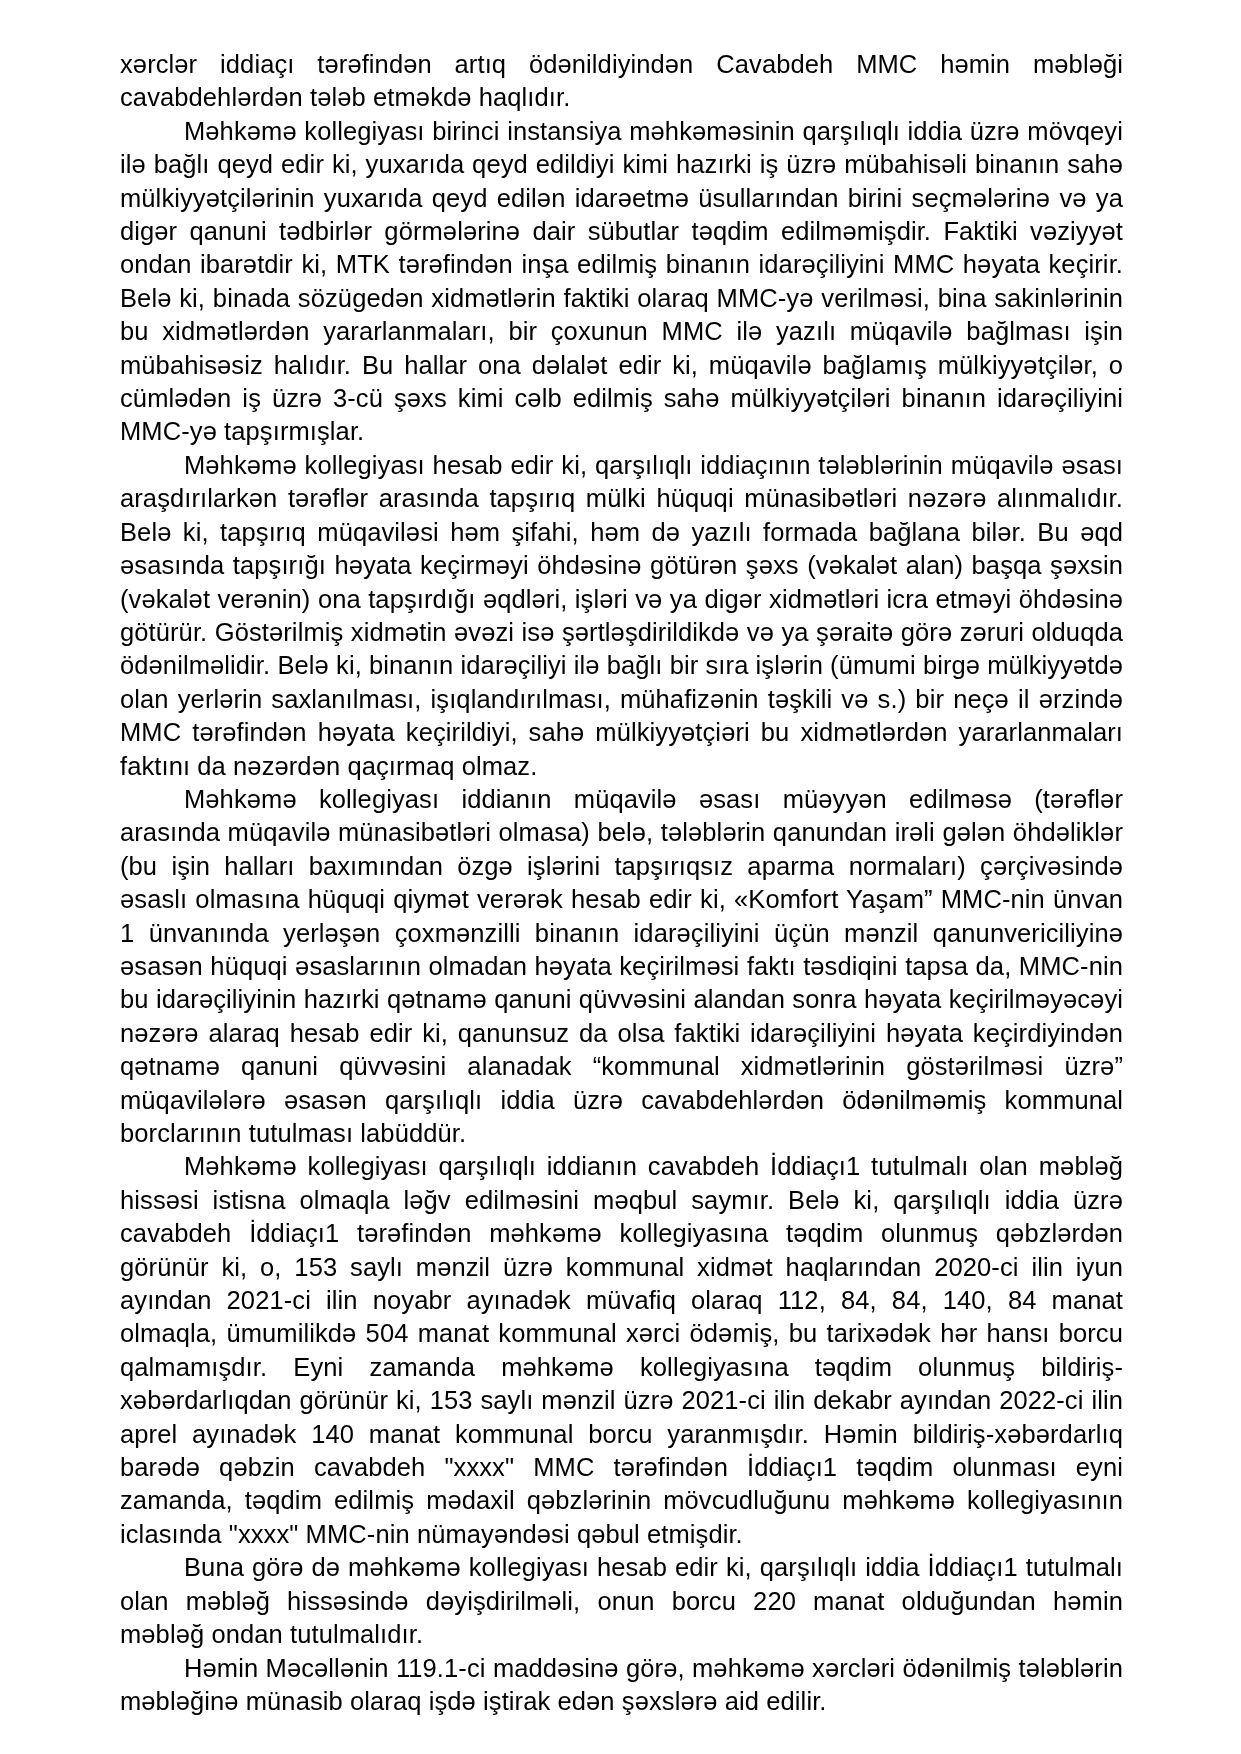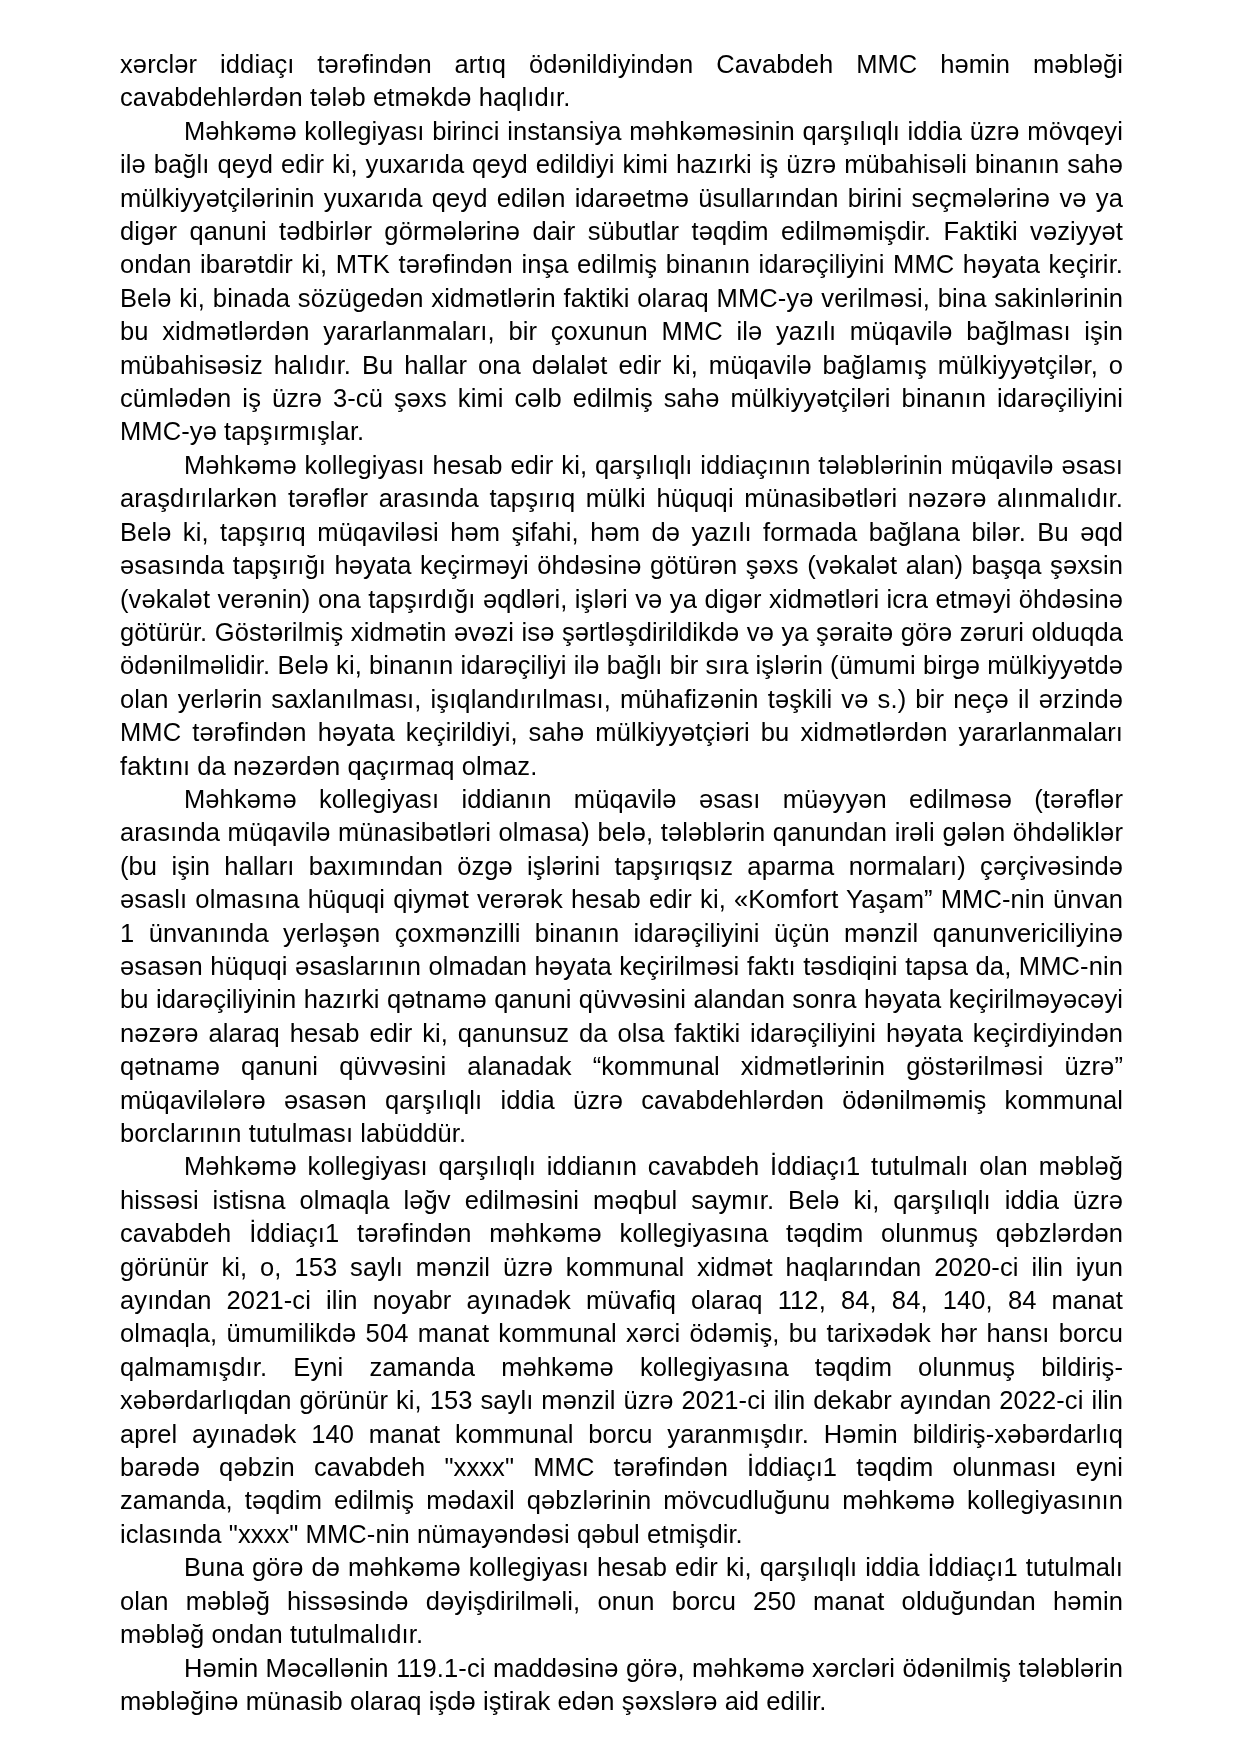--- a/index.html
+++ b/index.html
@@ -44,7 +44,7 @@
       <p class="indent">Məhkəmə kollegiyası hesab edir ki, qarşılıqlı iddiaçının tələblərinin müqavilə əsası araşdırılarkən tərəflər arasında tapşırıq mülki hüquqi münasibətləri nəzərə alınmalıdır. Belə ki, tapşırıq müqaviləsi həm şifahi, həm də yazılı formada bağlana bilər. Bu əqd əsasında tapşırığı həyata keçirməyi öhdəsinə götürən şəxs (vəkalət alan) başqa şəxsin (vəkalət verənin) ona tapşırdığı əqdləri, işləri və ya digər xidmətləri icra etməyi öhdəsinə götürür. Göstərilmiş xidmətin əvəzi isə şərtləşdirildikdə və ya şəraitə görə zəruri olduqda ödənilməlidir. Belə ki, binanın idarəçiliyi ilə bağlı bir sıra işlərin (ümumi birgə mülkiyyətdə olan yerlərin saxlanılması, işıqlandırılması, mühafizənin təşkili və s.) bir neçə il ərzində MMC tərəfindən həyata keçirildiyi, sahə mülkiyyətçiəri bu xidmətlərdən yararlanmaları faktını da nəzərdən qaçırmaq olmaz.</p>
       <p class="indent">Məhkəmə kollegiyası iddianın müqavilə əsası müəyyən edilməsə (tərəflər arasında müqavilə münasibətləri olmasa) belə, tələblərin qanundan irəli gələn öhdəliklər (bu işin halları baxımından özgə işlərini tapşırıqsız aparma normaları) çərçivəsində əsaslı olmasına hüquqi qiymət verərək hesab edir ki, «Komfort Yaşam” MMC-nin ünvan 1 ünvanında yerləşən çoxmənzilli binanın idarəçiliyini üçün mənzil qanunvericiliyinə əsasən hüquqi əsaslarının olmadan həyata keçirilməsi faktı təsdiqini tapsa da, MMC-nin bu idarəçiliyinin hazırki qətnamə qanuni qüvvəsini alandan sonra həyata keçirilməyəcəyi nəzərə alaraq hesab edir ki, qanunsuz da olsa faktiki idarəçiliyini həyata keçirdiyindən qətnamə qanuni qüvvəsini alanadak “kommunal xidmətlərinin göstərilməsi üzrə” müqavilələrə əsasən qarşılıqlı iddia üzrə cavabdehlərdən ödənilməmiş kommunal borclarının tutulması labüddür.</p>
       <p class="indent">Məhkəmə kollegiyası qarşılıqlı iddianın cavabdeh İddiaçı1 tutulmalı olan məbləğ hissəsi istisna olmaqla ləğv edilməsini məqbul saymır. Belə ki, qarşılıqlı iddia üzrə cavabdeh İddiaçı1 tərəfindən məhkəmə kollegiyasına təqdim olunmuş qəbzlərdən görünür ki, o, 153 saylı mənzil üzrə kommunal xidmət haqlarından 2020-ci ilin iyun ayından 2021-ci ilin noyabr ayınadək müvafiq olaraq 112, 84, 84, 140, 84 manat olmaqla, ümumilikdə 504 manat kommunal xərci ödəmiş, bu tarixədək hər hansı borcu qalmamışdır. Eyni zamanda məhkəmə kollegiyasına təqdim olunmuş bildiriş-xəbərdarlıqdan görünür ki, 153 saylı mənzil üzrə 2021-ci ilin dekabr ayından 2022-ci ilin aprel ayınadək 140 manat kommunal borcu yaranmışdır. Həmin bildiriş-xəbərdarlıq barədə qəbzin cavabdeh "xxxx" MMC tərəfindən İddiaçı1 təqdim olunması eyni zamanda, təqdim edilmiş mədaxil qəbzlərinin mövcudluğunu məhkəmə kollegiyasının iclasında "xxxx" MMC-nin nümayəndəsi qəbul etmişdir.</p>
-      <p class="indent">Buna görə də məhkəmə kollegiyası hesab edir ki, qarşılıqlı iddia İddiaçı1 tutulmalı olan məbləğ hissəsində dəyişdirilməli, onun borcu 250 manat olduğundan həmin məbləğ ondan tutulmalıdır.</p>
+      <p class="indent">Buna görə də məhkəmə kollegiyası hesab edir ki, qarşılıqlı iddia İddiaçı1 tutulmalı olan məbləğ hissəsində dəyişdirilməli, onun borcu 220 manat olduğundan həmin məbləğ ondan tutulmalıdır.</p>
       <p class="indent">Həmin Məcəllənin 119.1-ci maddəsinə görə, məhkəmə xərcləri ödənilmiş tələblərin məbləğinə münasib olaraq işdə iştirak edən şəxslərə aid edilir.</p>
     </div>
 </div>

